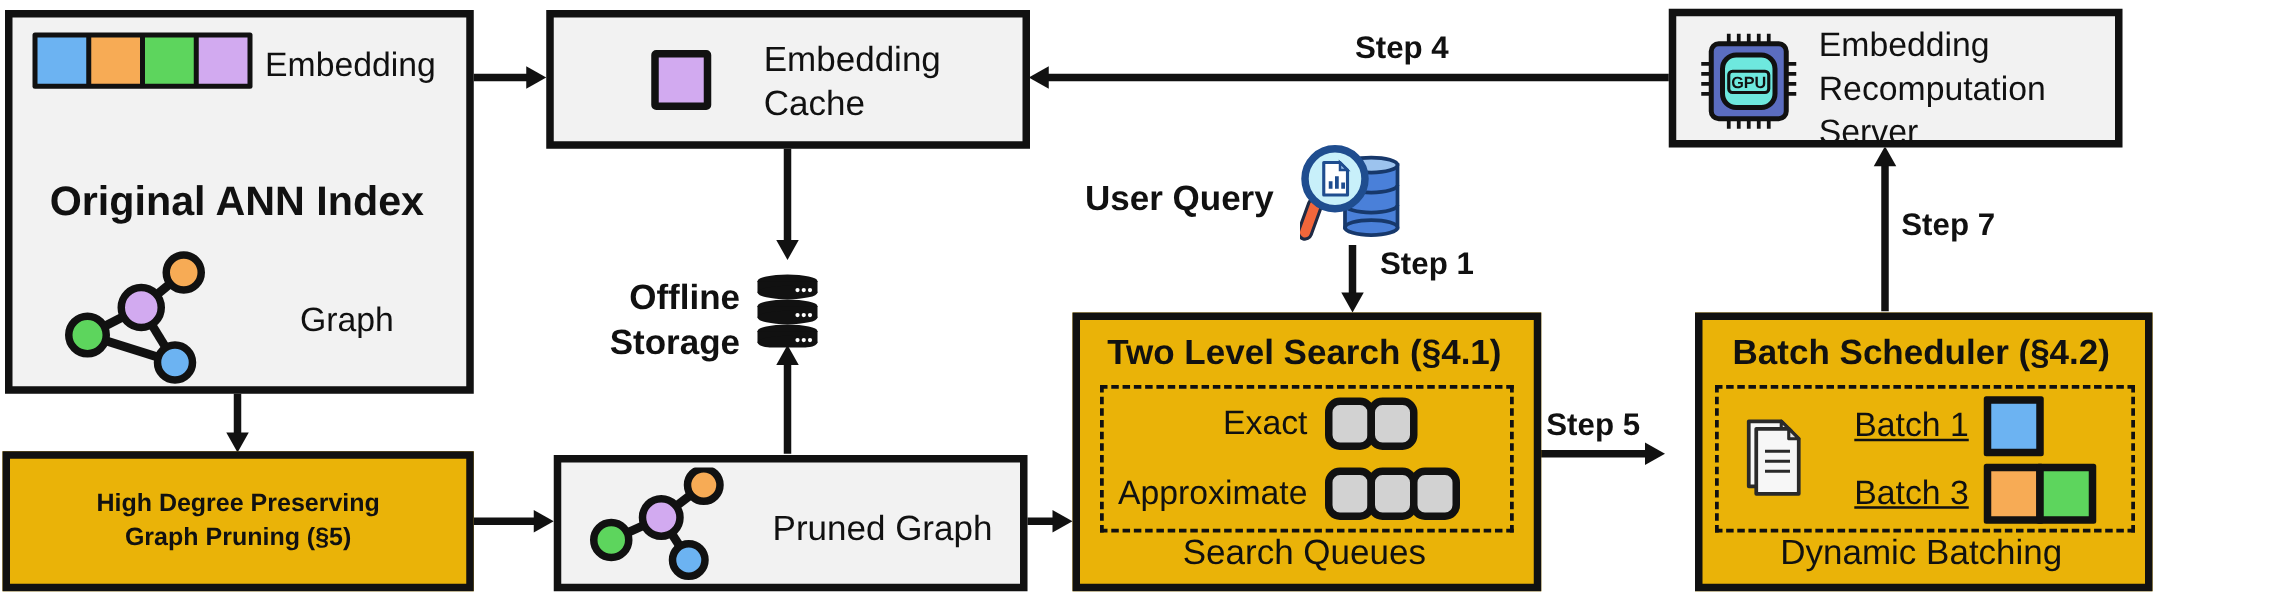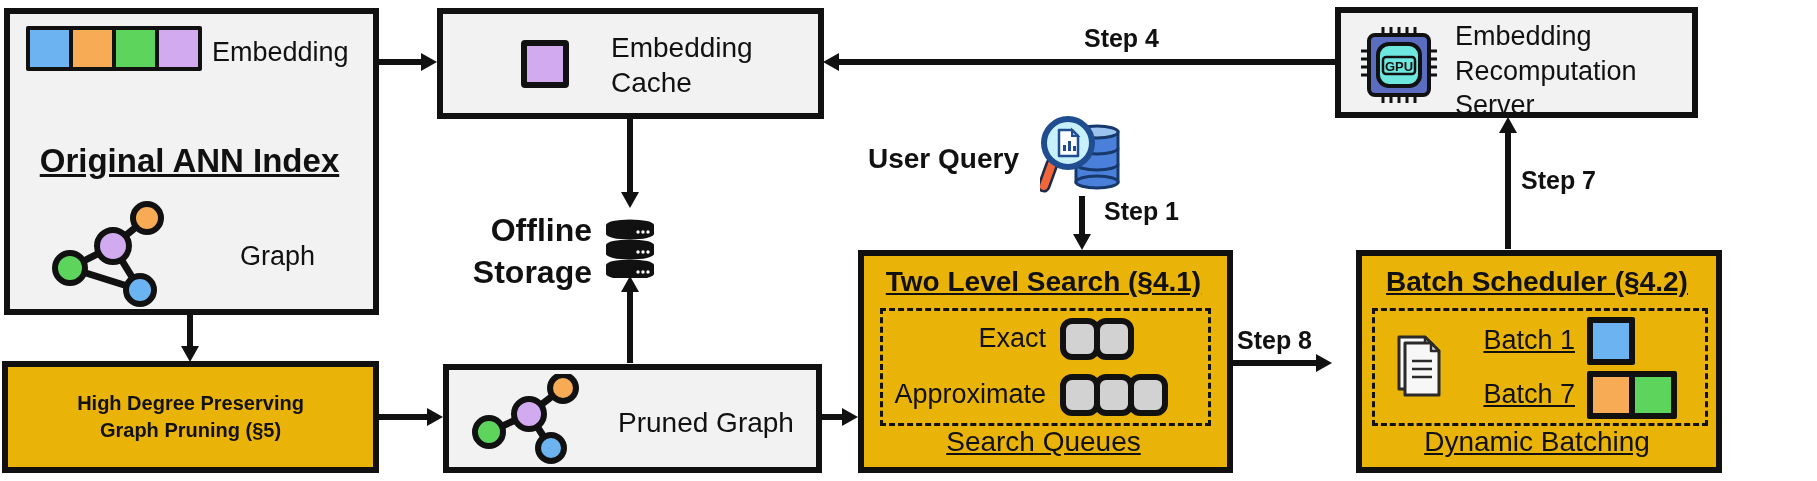--- a/index.html
+++ b/index.html
@@ -17,7 +17,7 @@
   .t-bold{font-weight:bold;}
   .t-title{font-size:28px;font-weight:bold;}
   .t-step{font-size:25px;font-weight:bold;}
-  .center-h{left:0;right:4px;text-align:center;text-decoration:underline;}
+  .center-h{left:0;right:4px;text-align:center;}
   .dashed{
     position:absolute;box-sizing:border-box;border:3px dashed #111;
   }

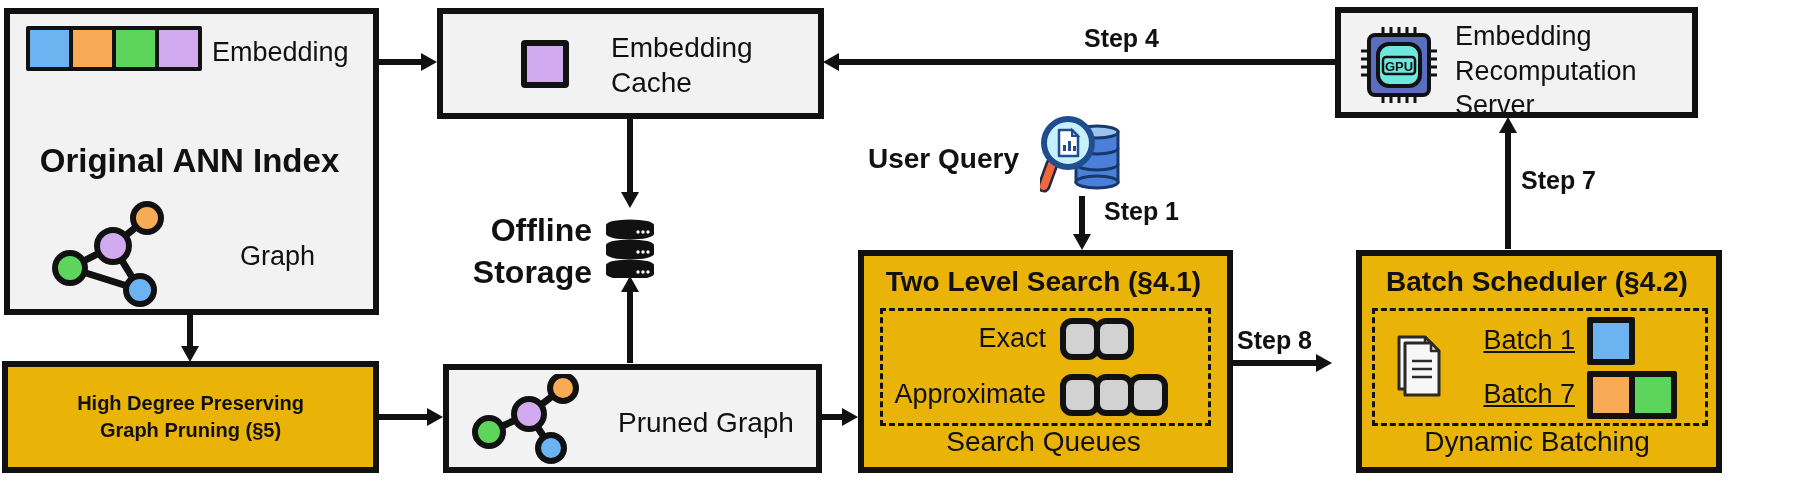--- a/index.html
+++ b/index.html
@@ -129,7 +129,7 @@
 Cache</div>
   </div>
 
-  <div class="abs ml t-bold" style="left:440px;top:210px;width:152px;text-align:right;font-size:32px;line-height:1.3;">Offline
+  <div class="abs ml t-bold" style="left:440px;top:220px;width:152px;text-align:right;font-size:28px;line-height:1.3;">Offline
 Storage</div>
   <svg class="abs" style="left:604px;top:218px;" width="52" height="60" viewBox="0 0 52 60">
     <ellipse cx="26" cy="7" rx="24" ry="5.5" fill="#111"></ellipse>

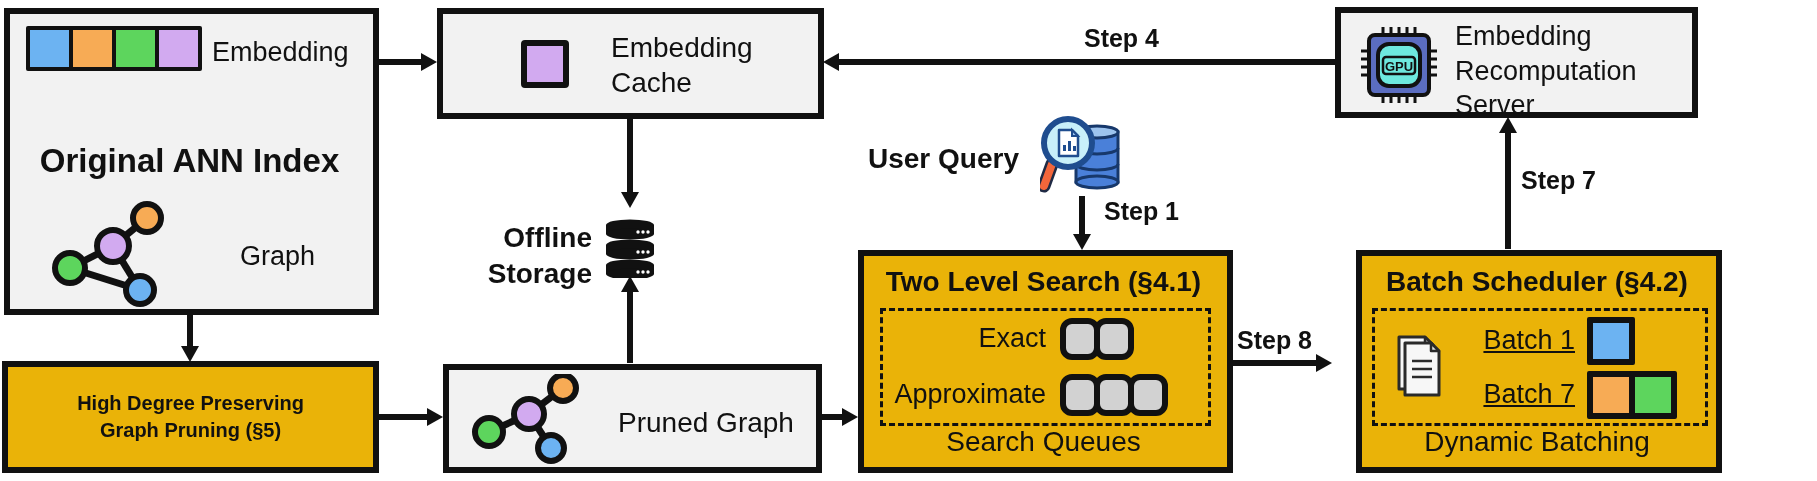--- a/index.html
+++ b/index.html
@@ -276,7 +276,7 @@
   </div>
 
   <div class="abs t-step" style="left:1104px;top:197px;">Step 1</div>
-  <div class="abs t-step" style="left:1237px;top:326px;">Step 8</div>
+  <div class="abs t-step" style="left:1237px;top:326px;">Step 5</div>
   <div class="abs t-step" style="left:1521px;top:166px;">Step 7</div>
   <div class="abs t-step" style="left:1030px;top:24px;width:90px;text-align:right;margin-left:39px;">Step 4</div>
 

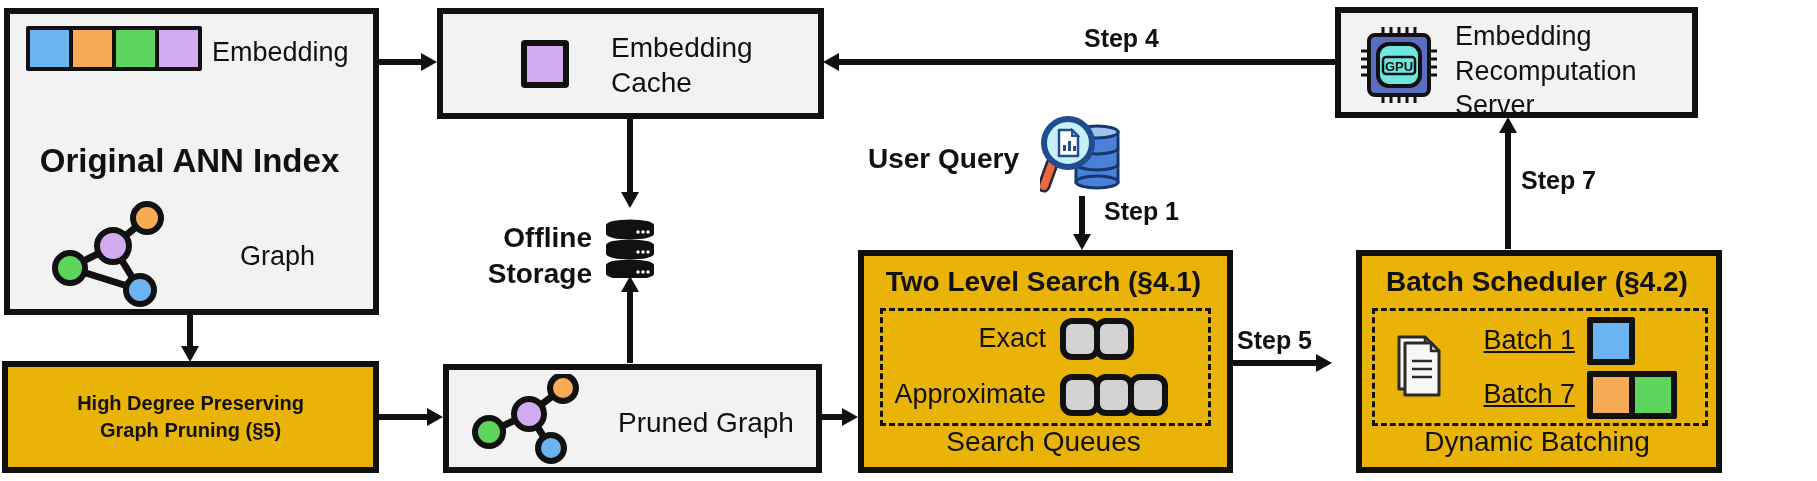--- a/index.html
+++ b/index.html
@@ -232,7 +232,7 @@
           </div>
         </div>
         <div class="batch-row">
-          <div class="batch-label t-label">Batch 7</div>
+          <div class="batch-label t-label">Batch 3</div>
           <div class="batch-squares">
             <div class="batch-sq c-orange"></div>
             <div class="batch-sq c-green"></div>

